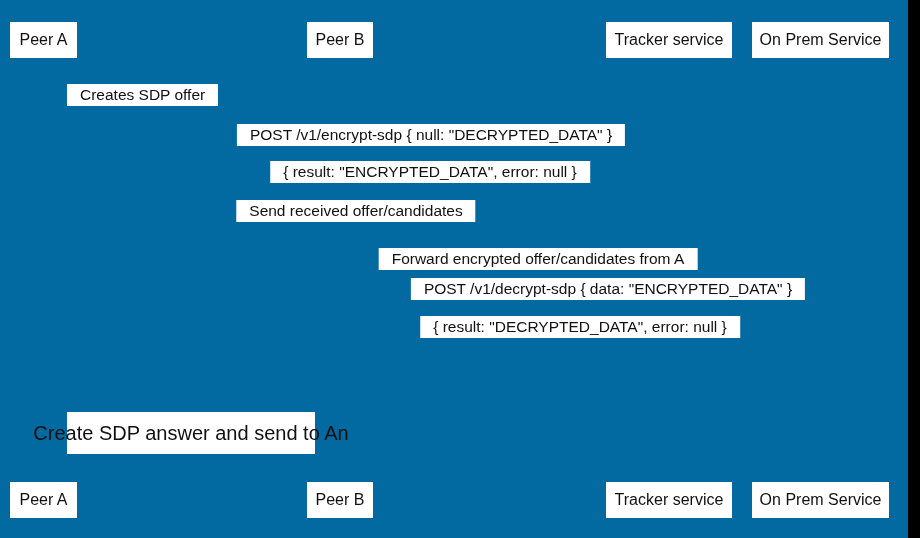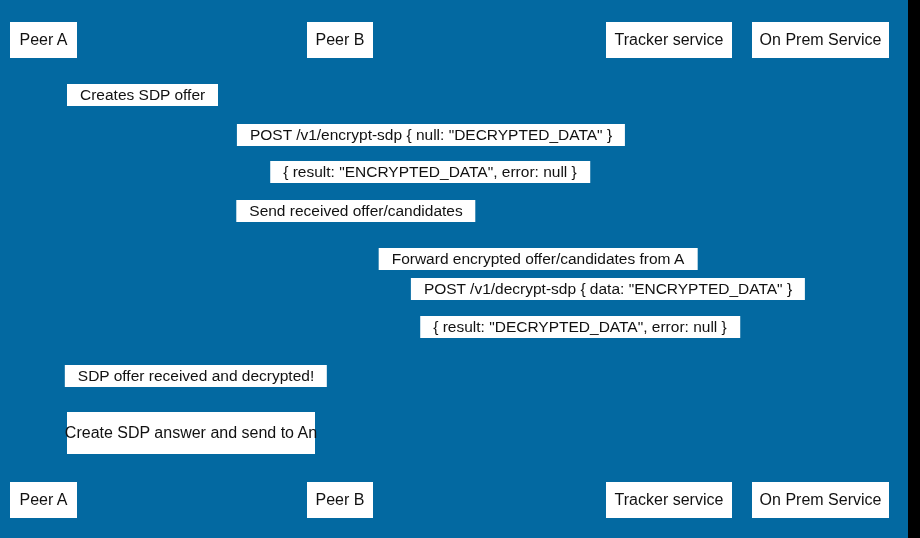--- a/index.html
+++ b/index.html
@@ -79,7 +79,6 @@
 
   <div class="msg centered" style="left:580px; top:316px;">{ result: "DECRYPTED_DATA", error: null }</div>
 
-  <div class="msg centered" style="left:196px; top:365px;">SDP offer received and decrypted!</div>
 
   <div class="note" style="left:67px; top:412px; width:248px; height:42px;">
     <div>Create SDP answer and send to An</div>

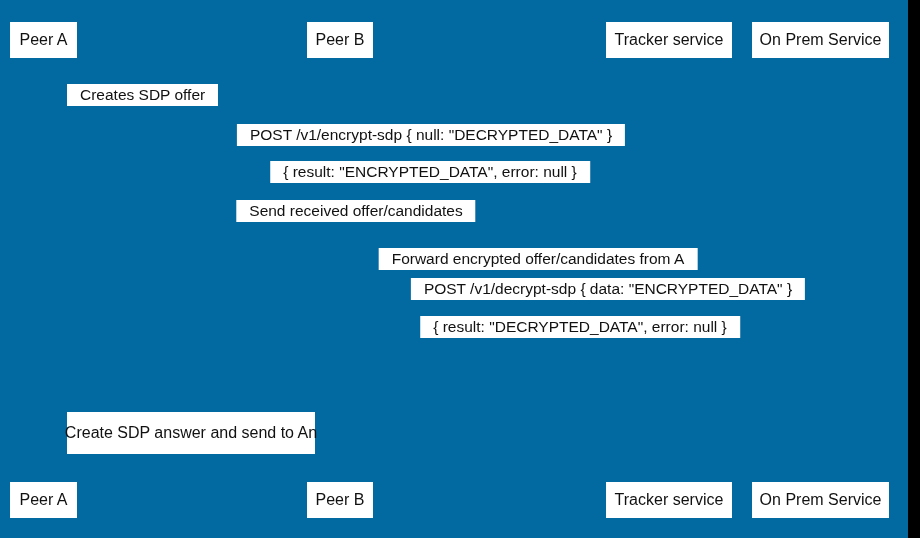--- a/index.html
+++ b/index.html
@@ -44,7 +44,7 @@
     position: absolute;
     background: #ffffff;
     color: #111111;
-    font-size: 16px;
+    font-size: 20px;
     line-height: 1.3;
     display: flex;
     flex-direction: column;

